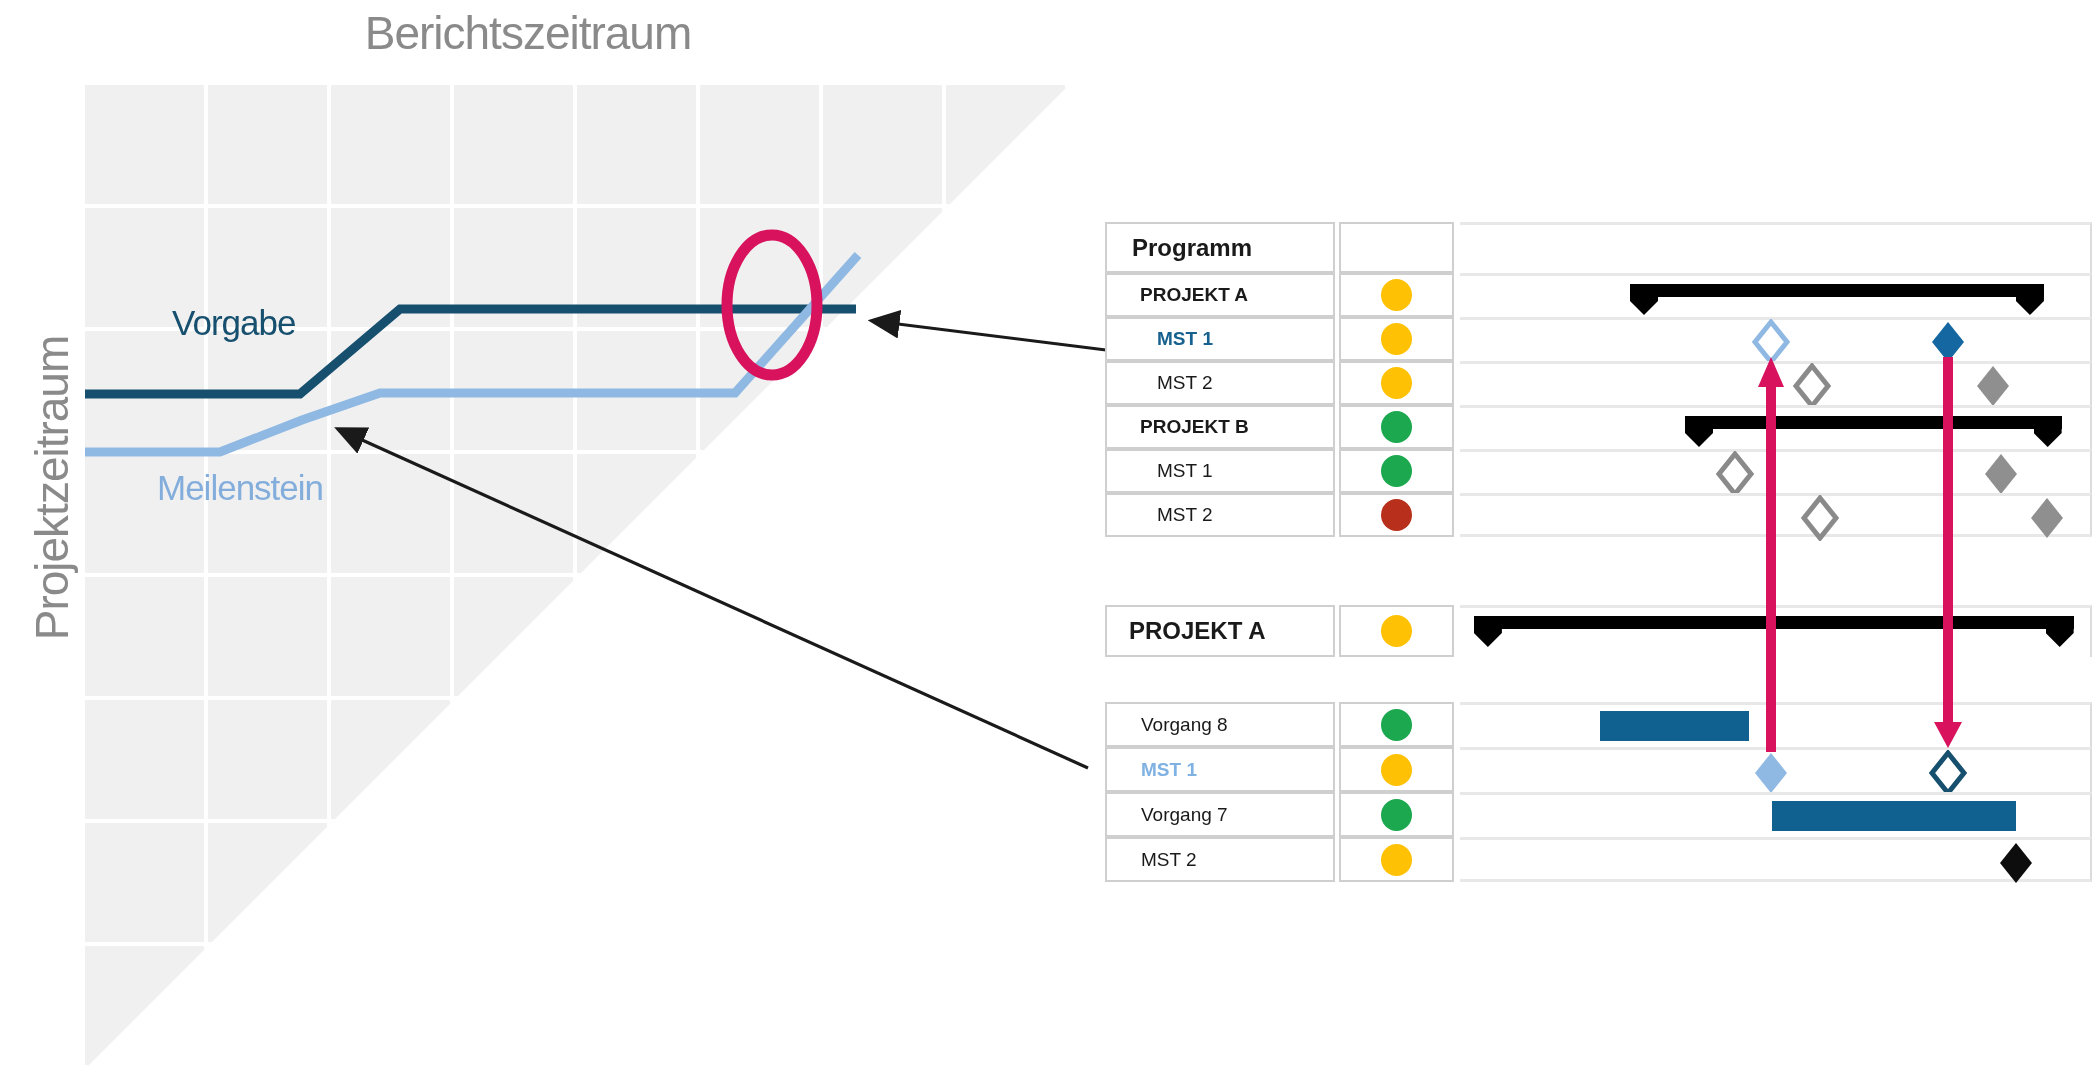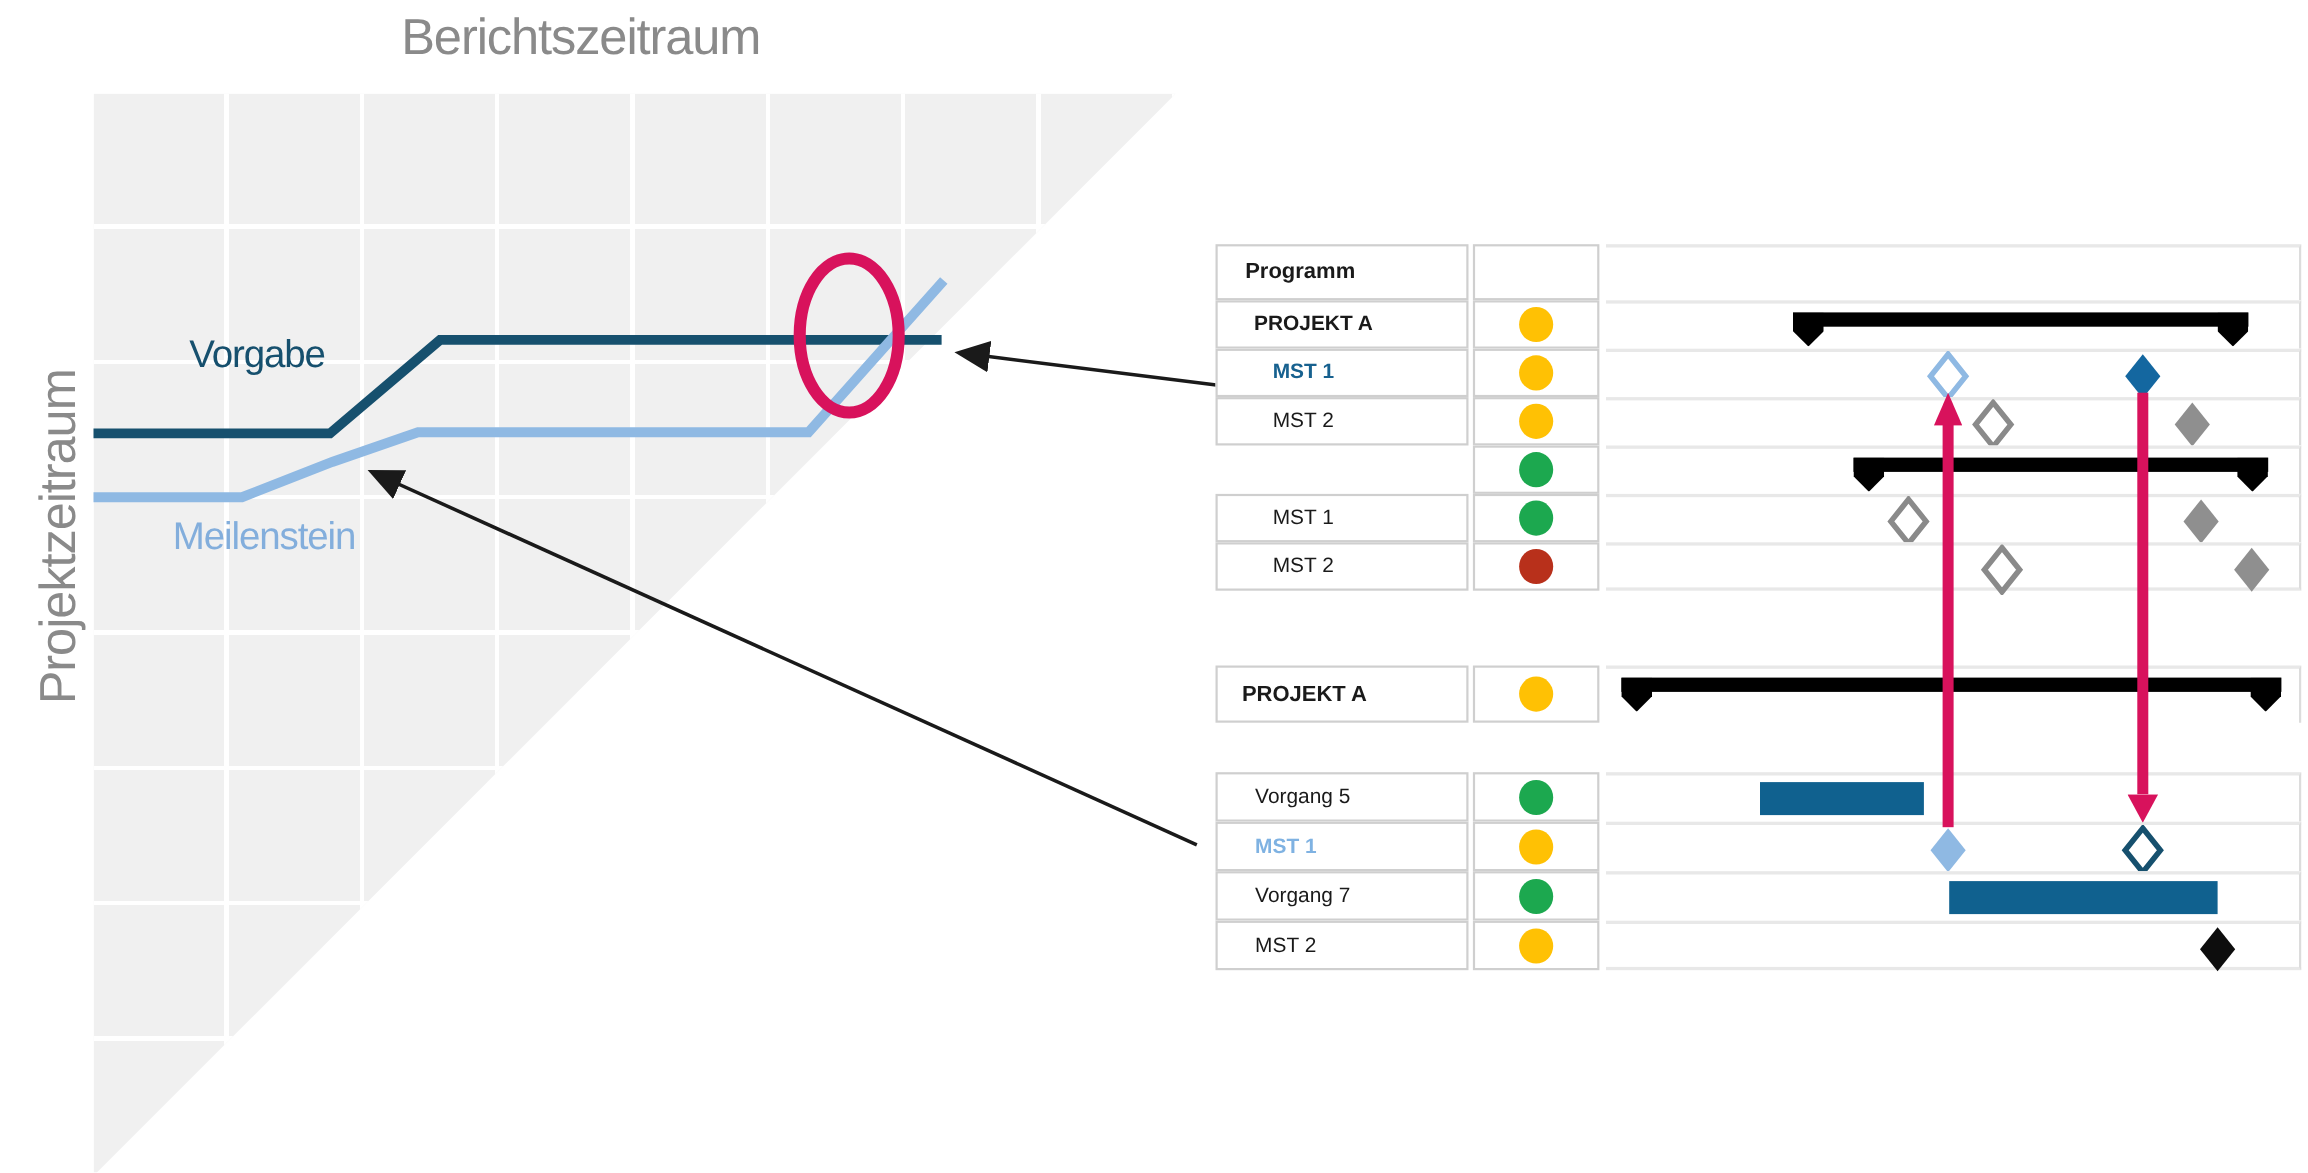--- a/index.html
+++ b/index.html
@@ -38,7 +38,7 @@
   .cell.gantt{left:355px;width:632px;border-top:3px solid #E8E8E8;border-bottom:0;border-right:2px solid #DCDCDC;}
   .trow.last .cell.gantt{border-bottom:3px solid #E8E8E8;}
   .row-label{font-size:19px;color:#1A1A1A;white-space:nowrap;}
-  .row-label.hdr{font-size:20px;font-weight:bold;text-align:center;}
+  .row-label.hdr{font-size:24px;font-weight:bold;text-align:center;}
   .row-label.b{font-weight:bold;}
   .status-dot{width:31px;height:32px;border-radius:50%;}
   .gitem{position:absolute;}

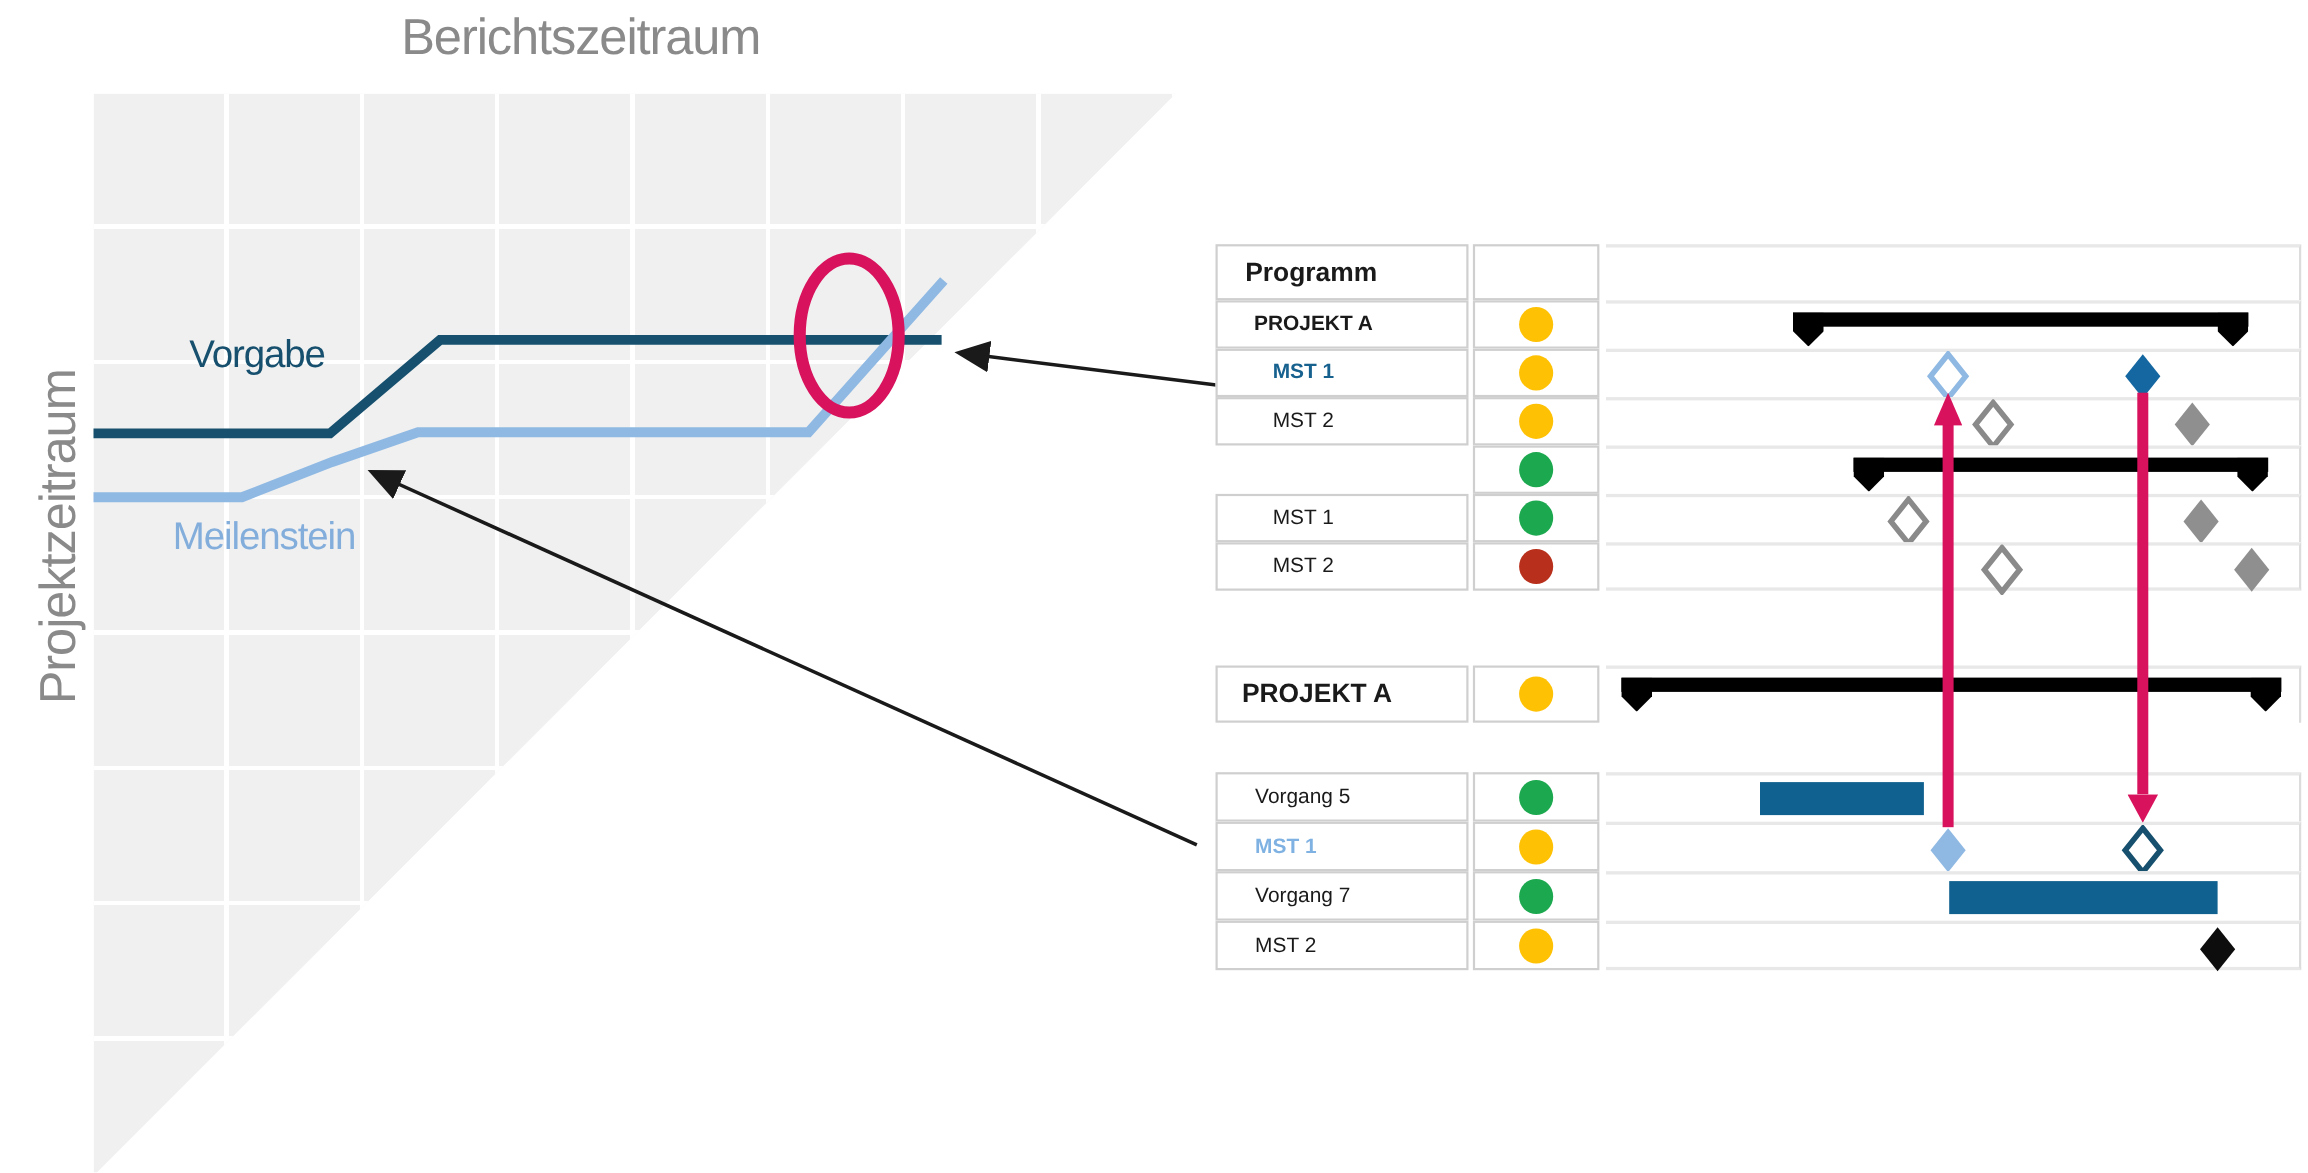--- a/index.html
+++ b/index.html
@@ -129,6 +129,9 @@
         </div>
       </div>
       <div class="trow" style="top: 183px; height: 44px;">
+        <div class="cell label">
+          <span class="row-label b" style="padding-left: 33px;">PROJEKT B</span>
+        </div>
         <div class="cell dot">
           <span class="status-dot" style="background: rgb(28, 168, 79);"></span>
         </div>

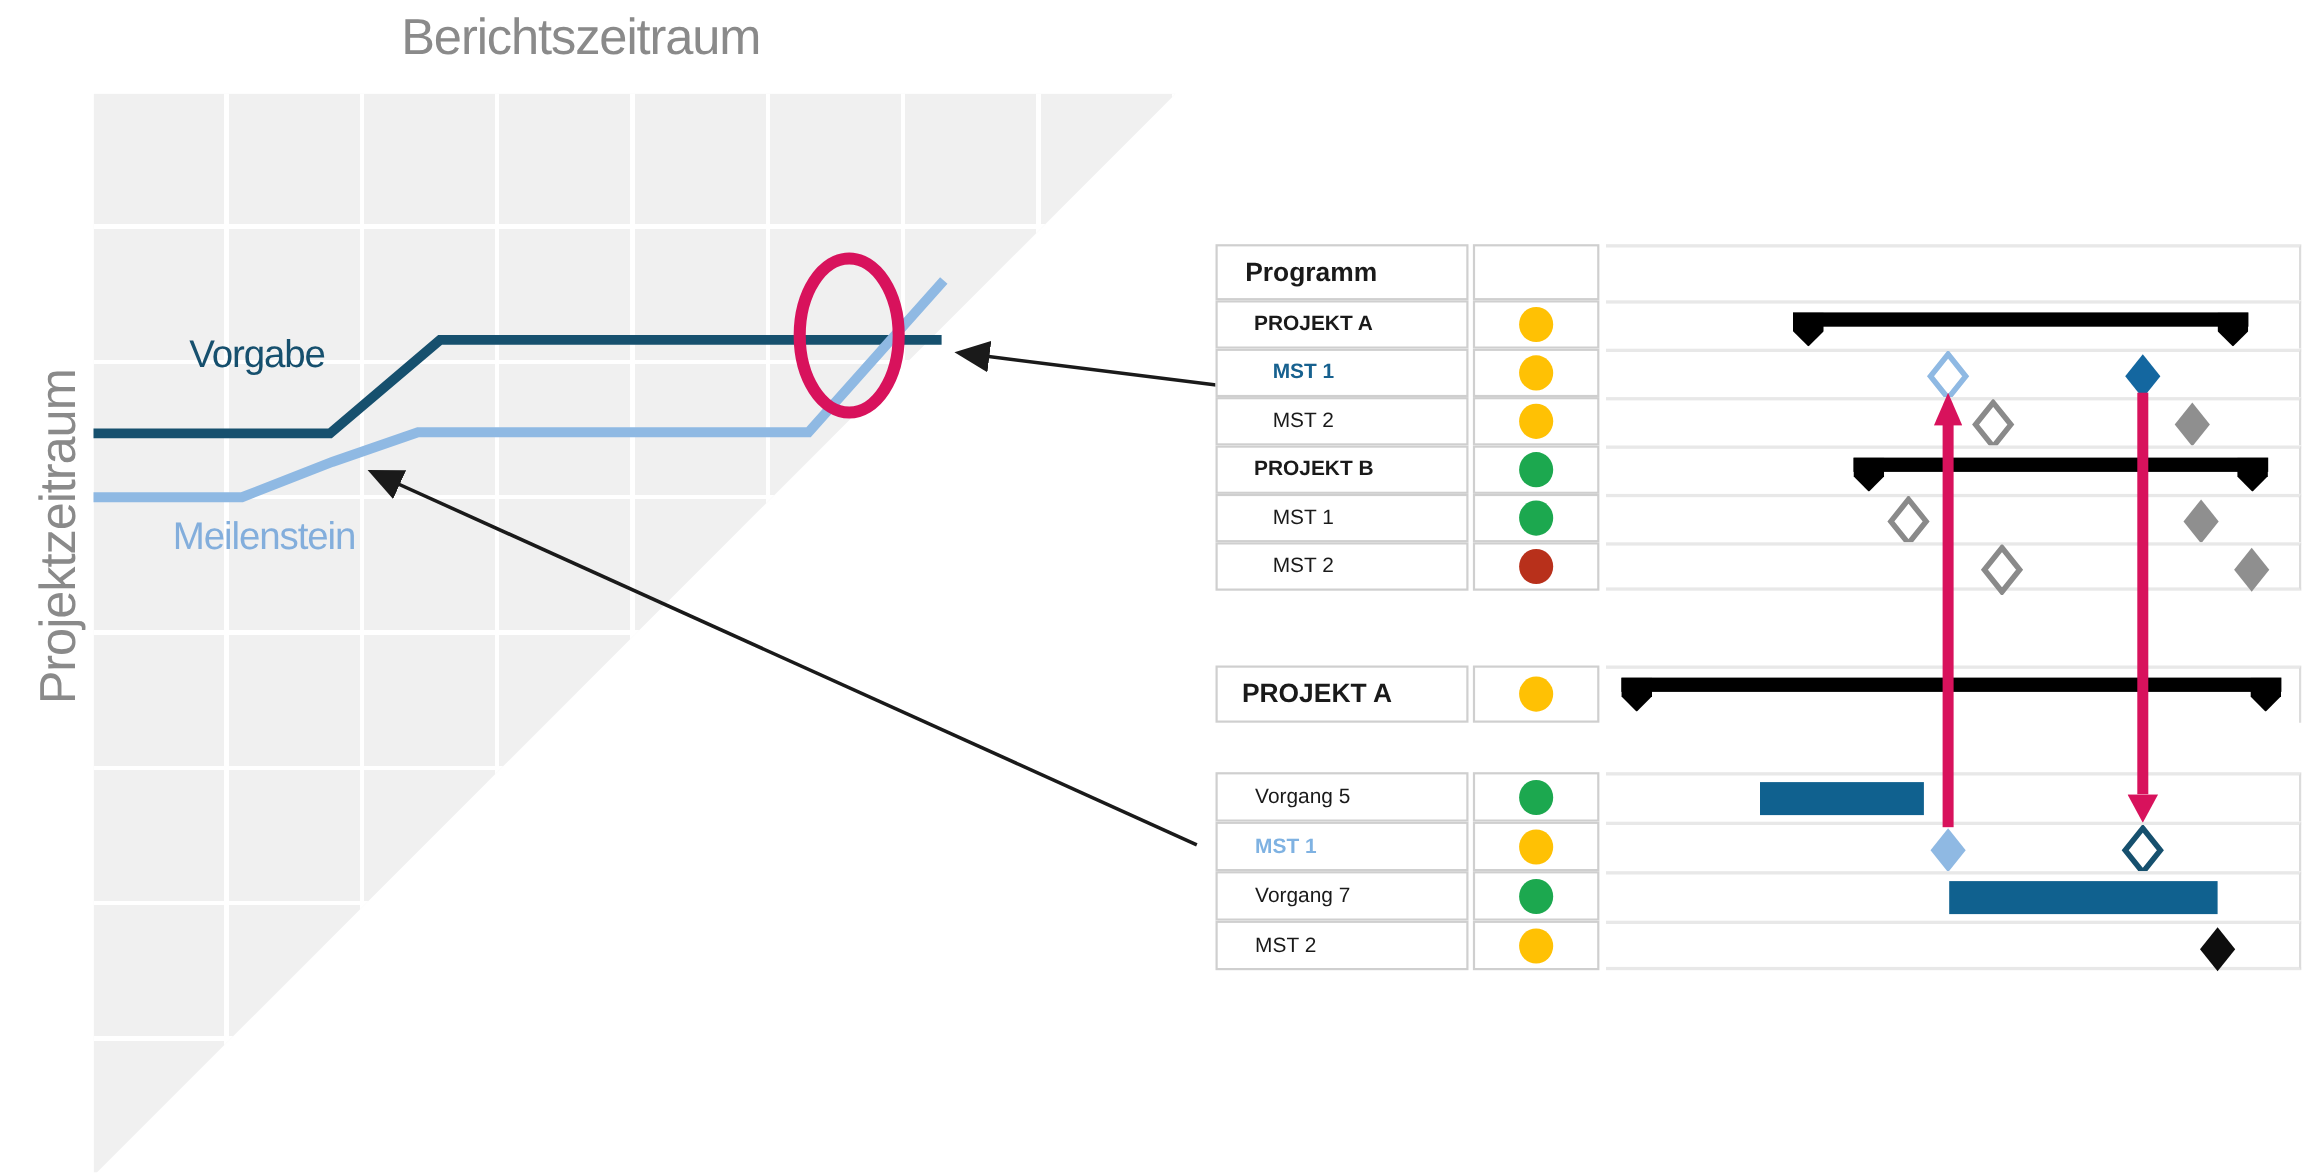--- a/index.html
+++ b/index.html
@@ -190,7 +190,7 @@
       </div>
       <div class="trow" style="top: 97px; height: 45px;">
         <div class="cell label">
-          <span class="row-label" style="padding-left: 34px;">Vorgang 5</span>
+          <span class="row-label" style="padding-left: 34px;">Vorgang 8</span>
         </div>
         <div class="cell dot">
           <span class="status-dot" style="background: rgb(28, 168, 79);"></span>

